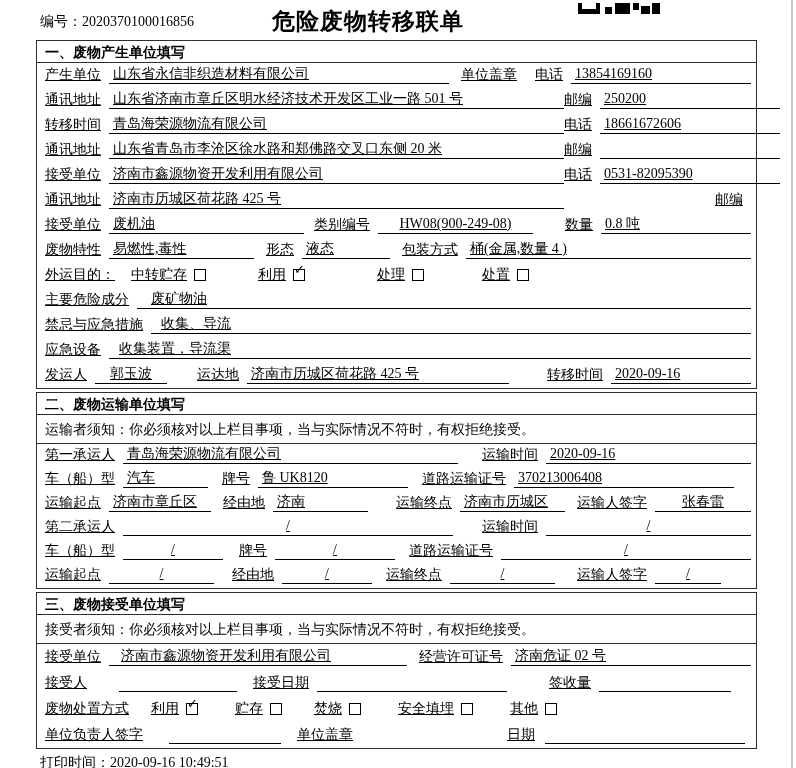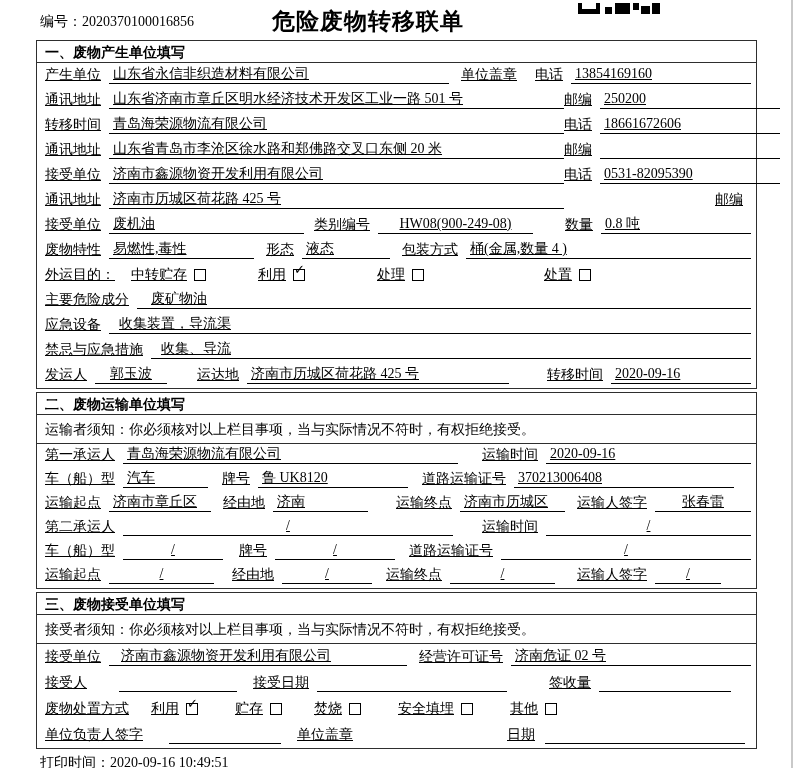--- a/index.html
+++ b/index.html
@@ -132,7 +132,7 @@
             <span class="mk"></span>
           </span>
       </span>
-      <span class="opt" style="margin-left:120px">
+      <span class="opt" style="margin-left:58px">
         <span>处置</span>
         <span class="cb">
             <span class="mk"></span>

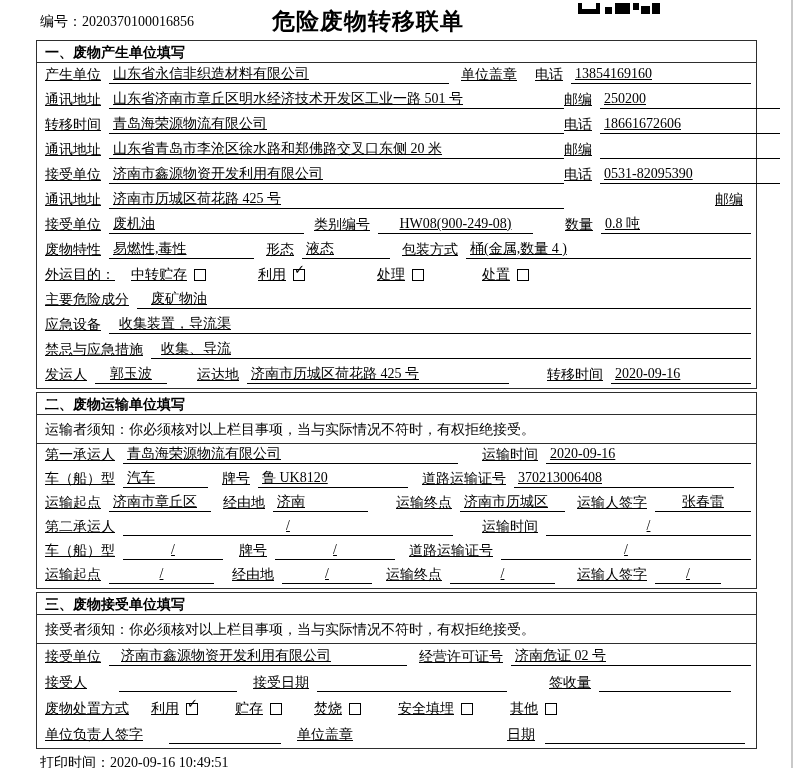--- a/index.html
+++ b/index.html
@@ -146,13 +146,13 @@
     </div>
 
     <div class="row">
+      <span class="lbl">禁忌与应急措施</span>
+      <span class="ul fill" style="padding-left:10px">收集、导流</span>
+    </div>
+
+    <div class="row">
       <span class="lbl">应急设备</span>
       <span class="ul fill" style="padding-left:10px">收集装置，导流渠</span>
-    </div>
-
-    <div class="row">
-      <span class="lbl">禁忌与应急措施</span>
-      <span class="ul fill" style="padding-left:10px">收集、导流</span>
     </div>
 
     <div class="row">

